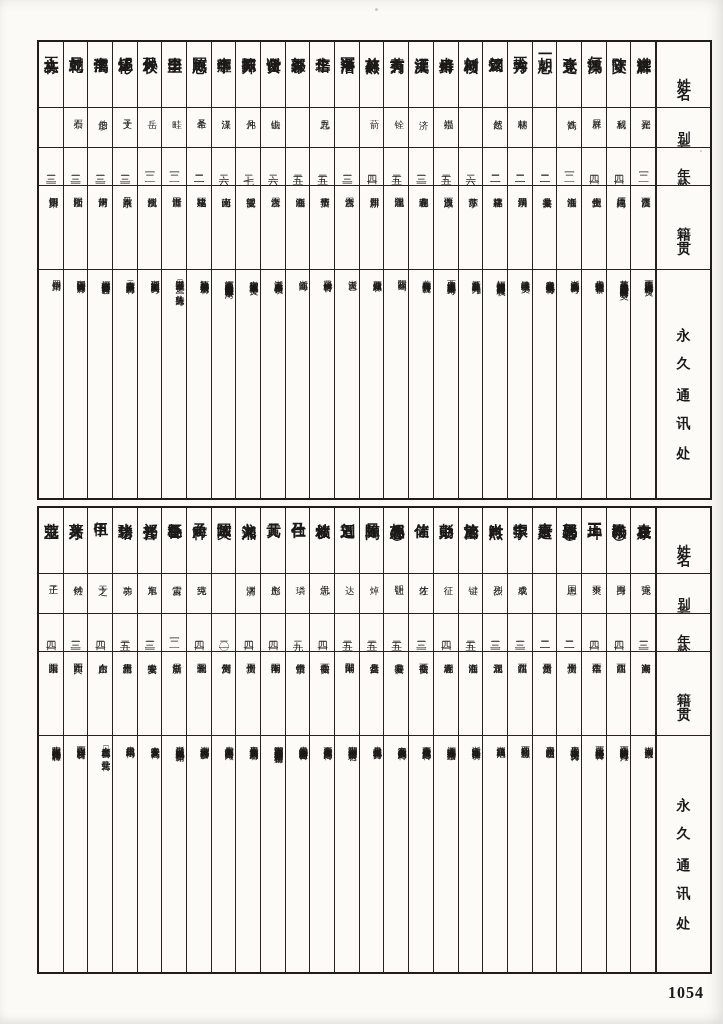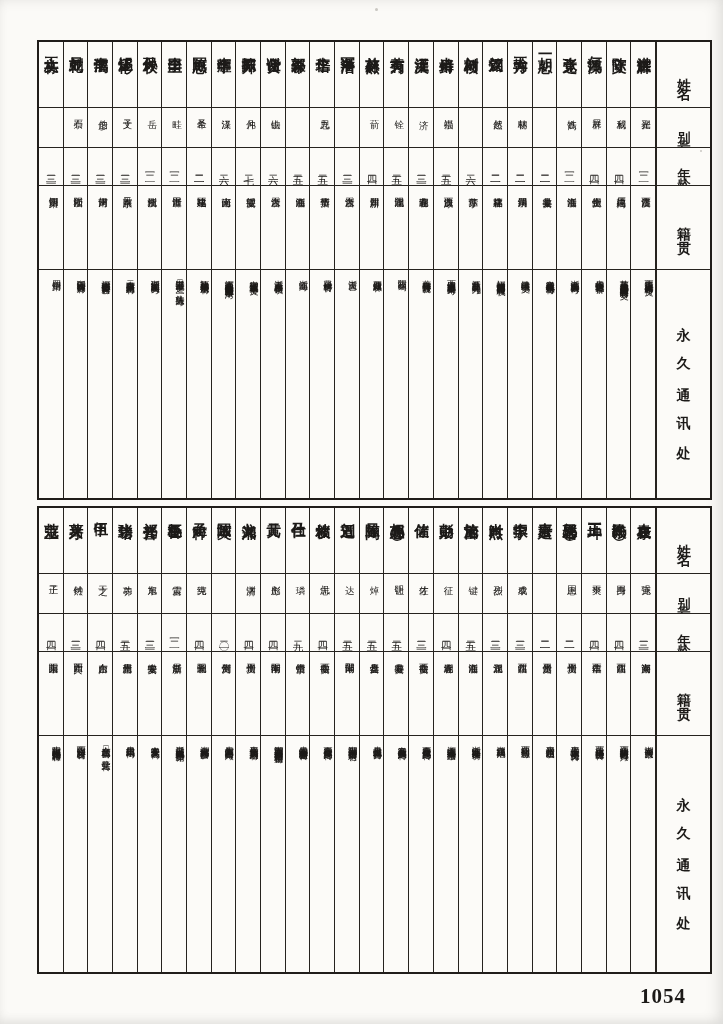--- a/index.html
+++ b/index.html
@@ -67,8 +67,8 @@
   .header-col .c-addr{font-size:14px;letter-spacing:30px;padding-top:14px;justify-content:center;}
   .page-number{
     position:absolute;
-    top:984px;left:640px;
-    font-size:21px;
+    top:984px;left:668px;
+    font-size:16px;
     font-weight:bold;
     letter-spacing:1px;
     font-family:"Liberation Serif","DejaVu Serif",serif;

